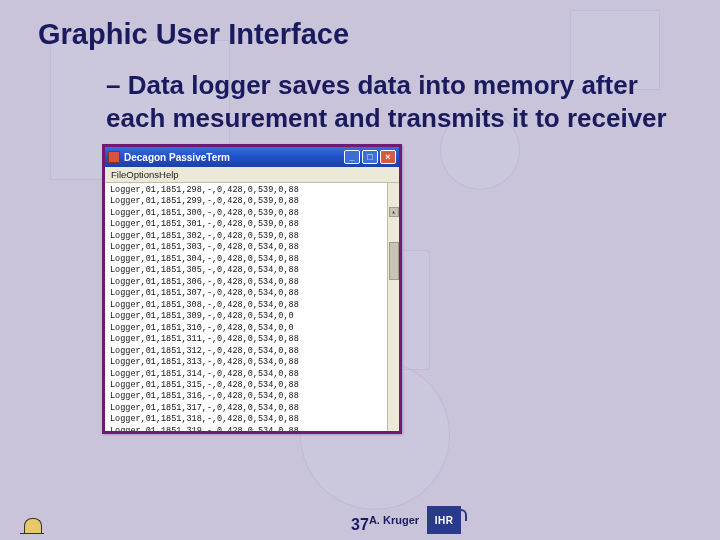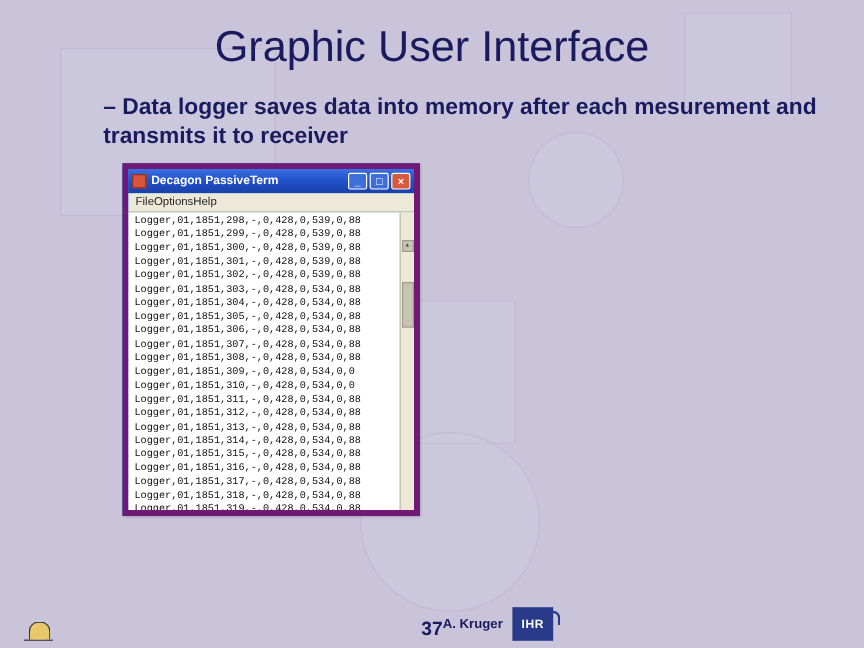--- a/index.html
+++ b/index.html
@@ -22,9 +22,9 @@
   .slide { position: relative; width: 100%; height: 100%; padding: 18px 38px 50px 38px; }
 
   .title {
-    text-align: center;
-    font-size: 36px;
-    font-weight: normal;
+    text-align: left;
+    font-size: 29px;
+    font-weight: bold;
     color: #1a1a5e;
     margin-bottom: 18px;
   }

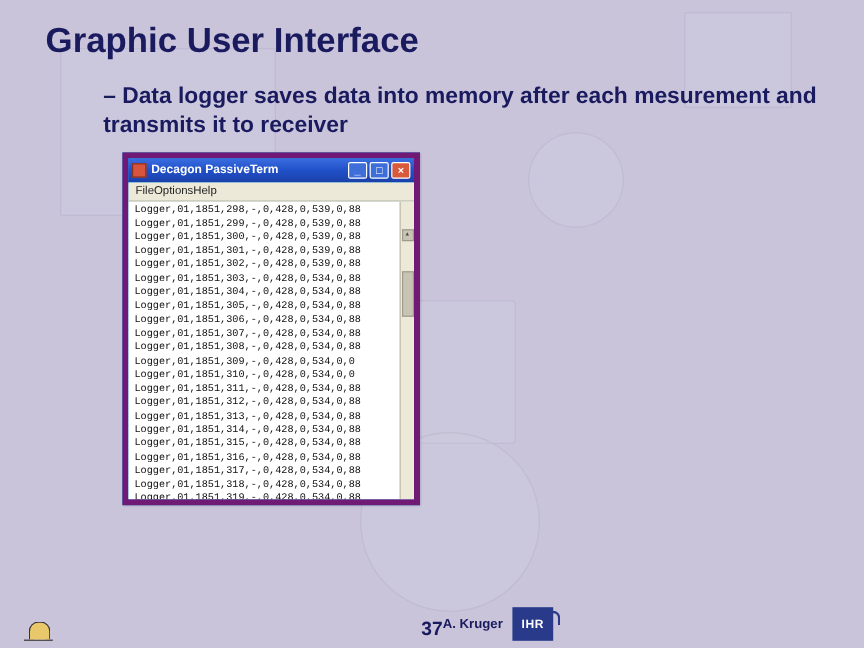--- a/index.html
+++ b/index.html
@@ -36,10 +36,10 @@
     margin-bottom: 8px;
   }
   .bullet-l2 {
-    font-size: 19px;
-    font-weight: bold;
-    color: #1a1a5e;
-    margin-left: 48px;
+    font-size: 26px;
+    font-weight: bold;
+    color: #1a1a5e;
+    margin-left: 68px;
     line-height: 1.25;
     margin-bottom: 10px;
   }

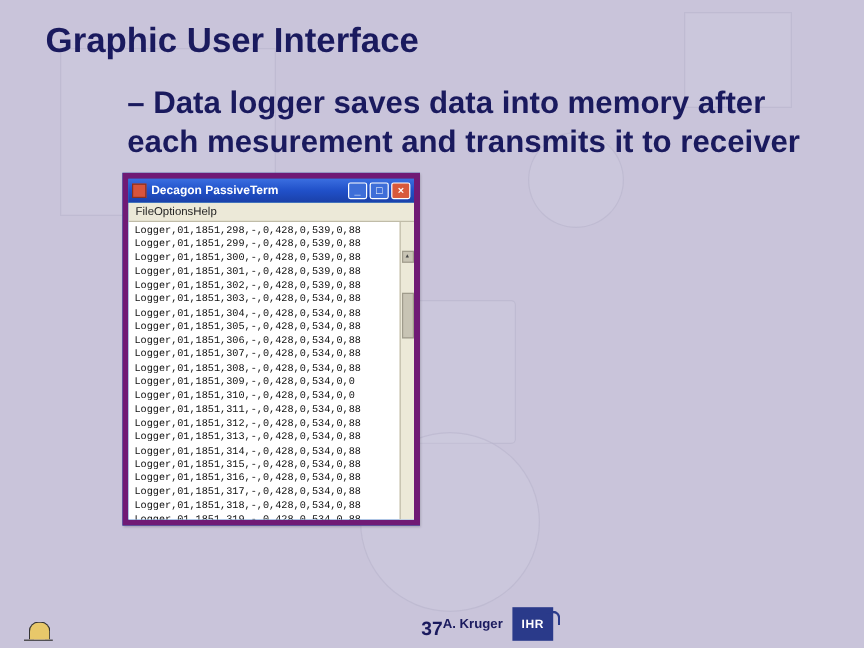--- a/index.html
+++ b/index.html
@@ -46,10 +46,10 @@
 
   
   .win {
-    width: 248px;
+    width: 300px;
     margin-left: 64px;
-    border: 5px solid #701a75;
-    background: #0ea5e9;
+    border: 3px solid #701a75;
+    background: #ef4444;
     box-shadow: 1px 1px 2px rgba(0,0,0,0.2);
   }
   .win-titlebar {

